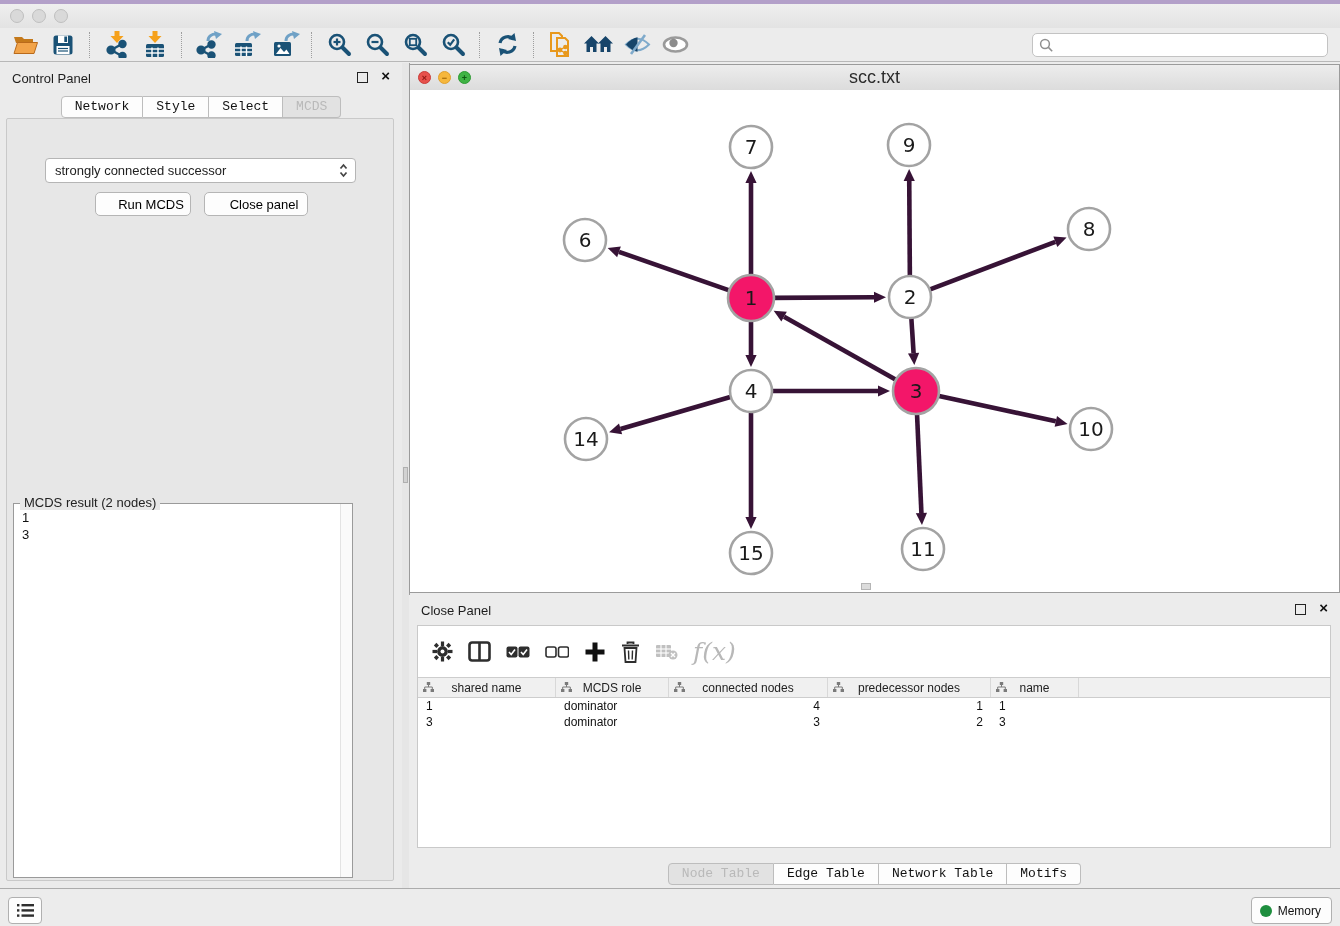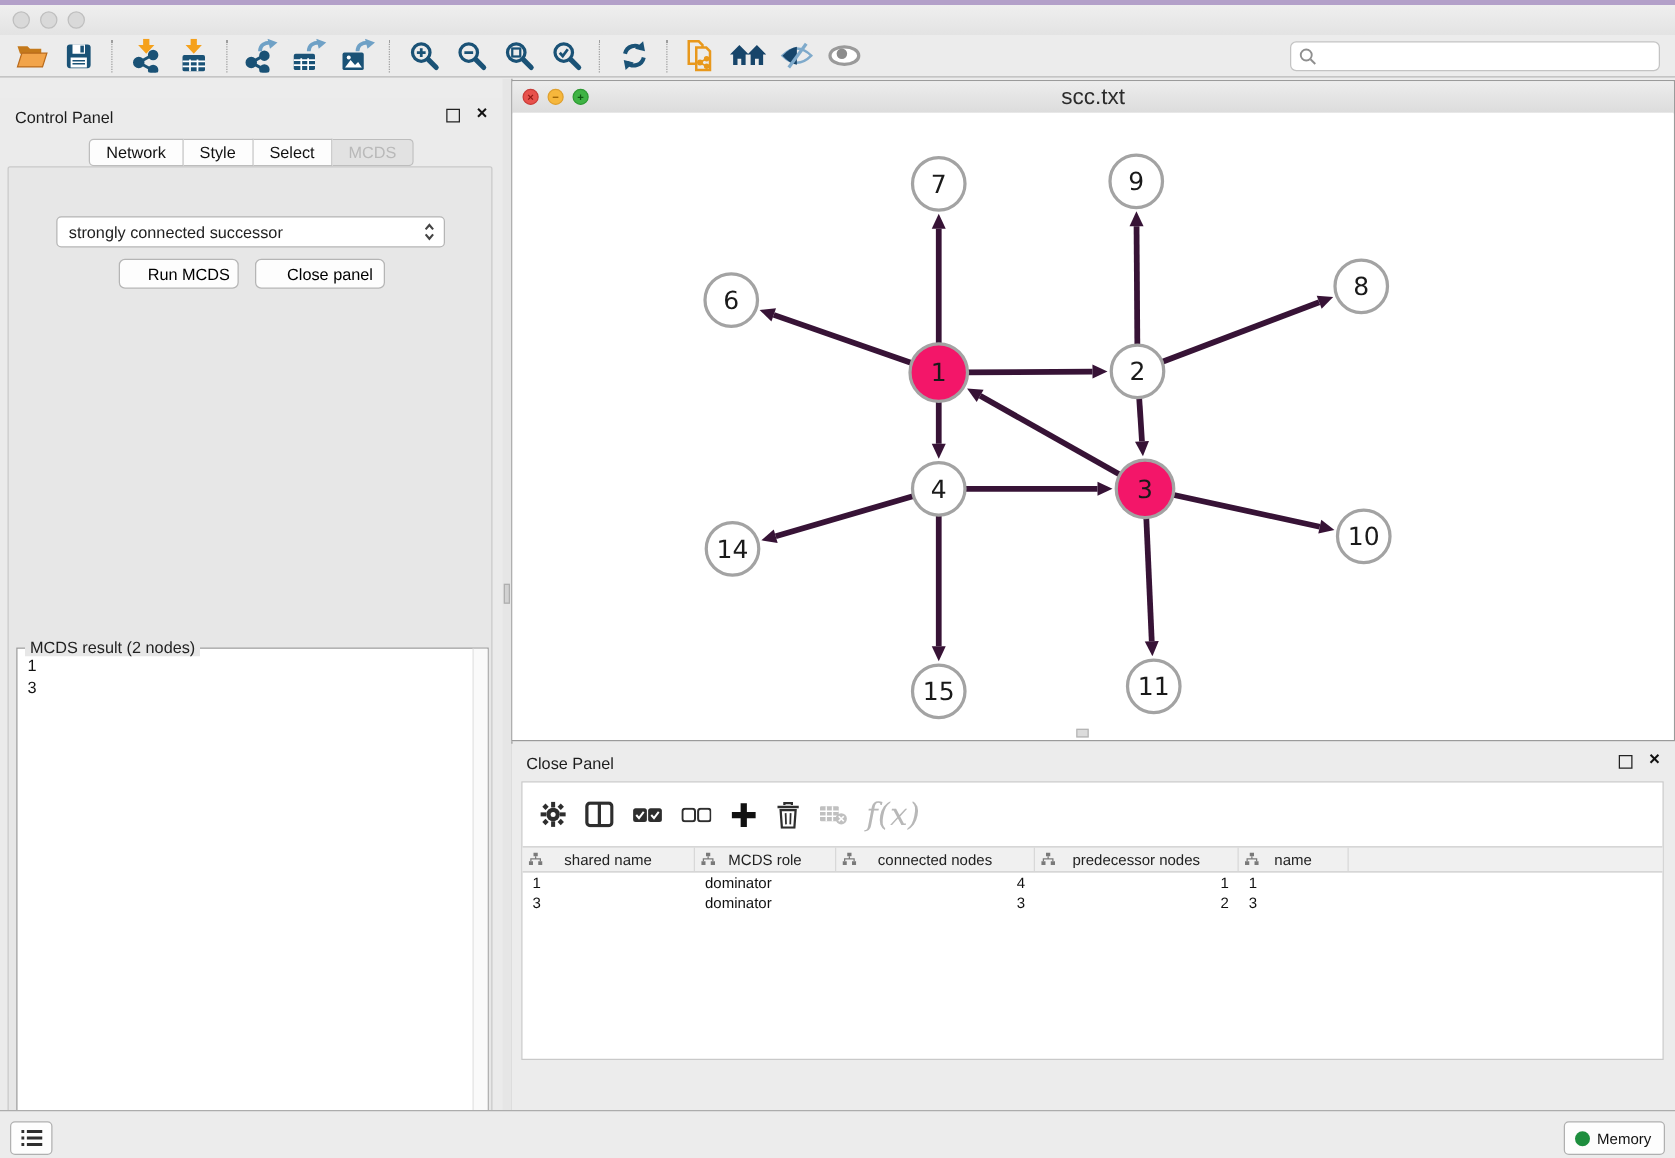--- a/index.html
+++ b/index.html
@@ -25,7 +25,7 @@
   .searchbox input{border:none;outline:none;flex:1;font-size:12px;background:transparent;margin-left:4px;}
 
   
-  .cpanel{left:0;top:63px;width:402px;height:825px;background:#EBEBEB;margin-top:15px;}
+  .cpanel{left:0;top:63px;width:402px;height:825px;background:#EBEBEB;}
   .phead{height:30px;display:flex;align-items:center;font-size:13px;color:#1d1d1d;padding:0 12px;position:relative;}
   .phead .float-ic{position:absolute;right:34px;top:9px;width:9px;height:9px;border:1.5px solid #222;}
   .phead .close-ic{position:absolute;right:12px;top:4px;font-size:15px;font-weight:bold;color:#111;}

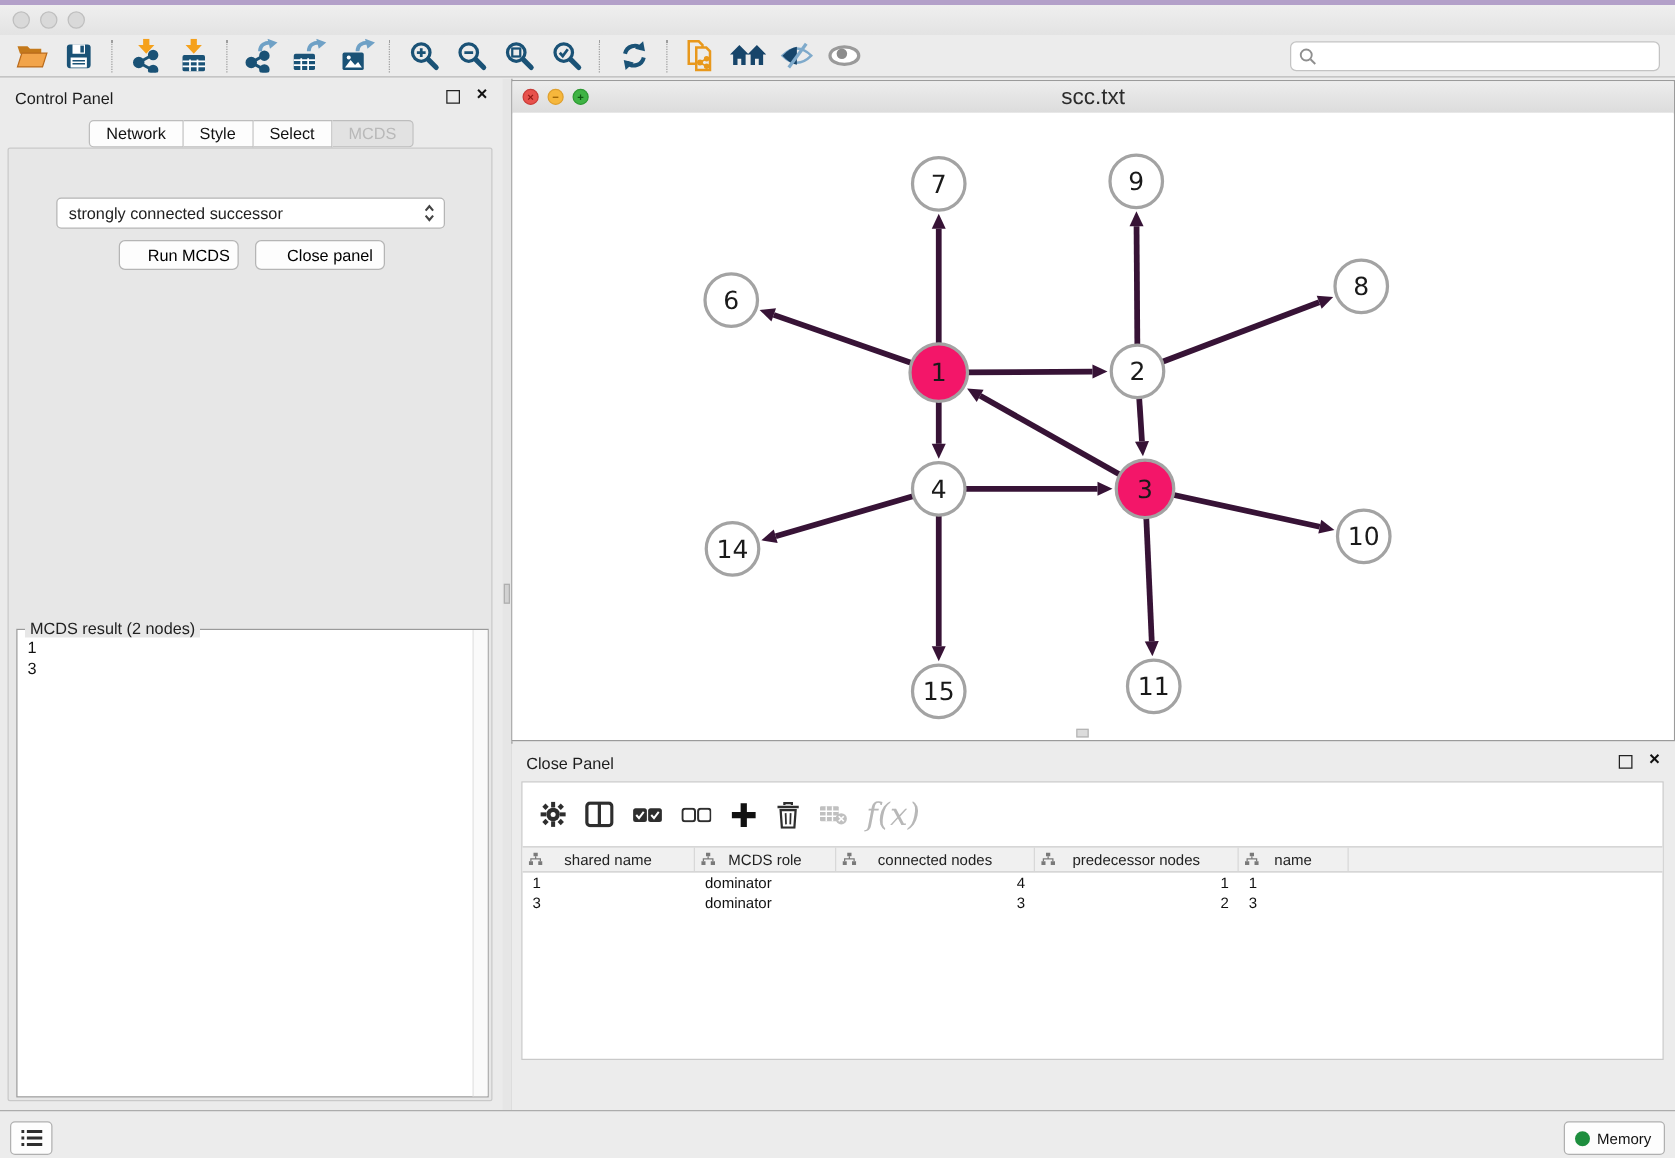--- a/index.html
+++ b/index.html
@@ -31,7 +31,7 @@
   .phead .close-ic{position:absolute;right:12px;top:4px;font-size:15px;font-weight:bold;color:#111;}
   .cp-tabs{position:absolute;left:0;top:33px;width:402px;display:flex;justify-content:center;}
   .tab{height:20px;line-height:20px;padding:0 13px;font-size:13px;background:#FDFDFD;
-       border:1px solid #BDBDBD;border-left:none;color:#111;}
+       border:1px solid #BDBDBD;border-left:none;color:#111;font-family:Liberation Mono, monospace;}
   .tab:first-child{border-left:1px solid #BDBDBD;border-radius:4px 0 0 4px;}
   .tab:last-child{border-radius:0 4px 4px 0;}
   .tab.active{background:#E2E2E2;color:#B9B9B9;}

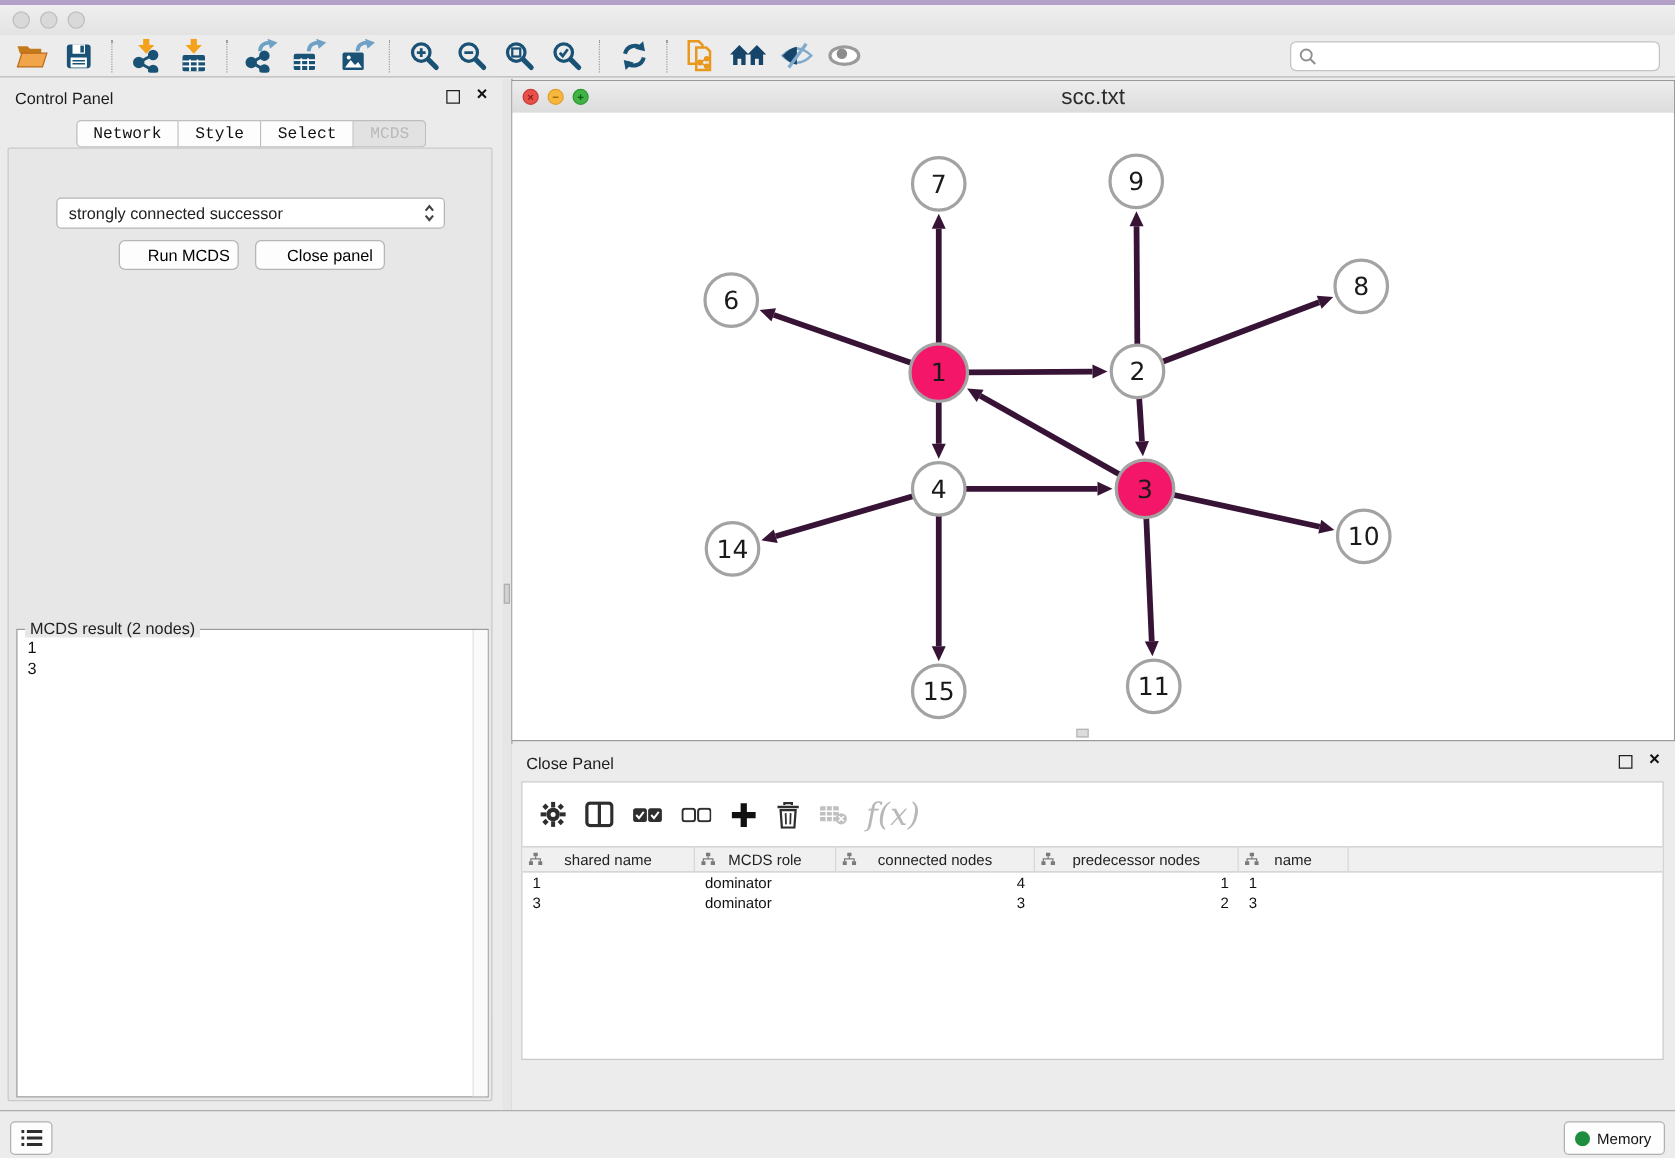--- a/index.html
+++ b/index.html
@@ -46,7 +46,7 @@
        font-size:13px;display:flex;align-items:center;justify-content:center;box-sizing:border-box;color:#000;padding-left:16px;}
   .btn-run{left:88px;top:73px;width:96px;}
   .btn-close{left:197px;top:73px;width:104px;}
-  .resultwrap{position:absolute;left:6px;top:376px;width:378px;height:383px;}
+  .resultwrap{position:absolute;left:6px;top:376px;width:340px;height:383px;}
   .rw-border{position:absolute;left:0;top:8px;right:0;bottom:0;border:1px solid #9A9A9A;background:#fff;}
   .rw-legend{position:absolute;left:7px;top:0;background:#E7E7E7;padding:0 4px;font-size:13px;z-index:2;}
   .rw-scroll{position:absolute;top:0;right:0;width:11px;bottom:0;background:#FAFAFA;border-left:1px solid #E3E3E3;}

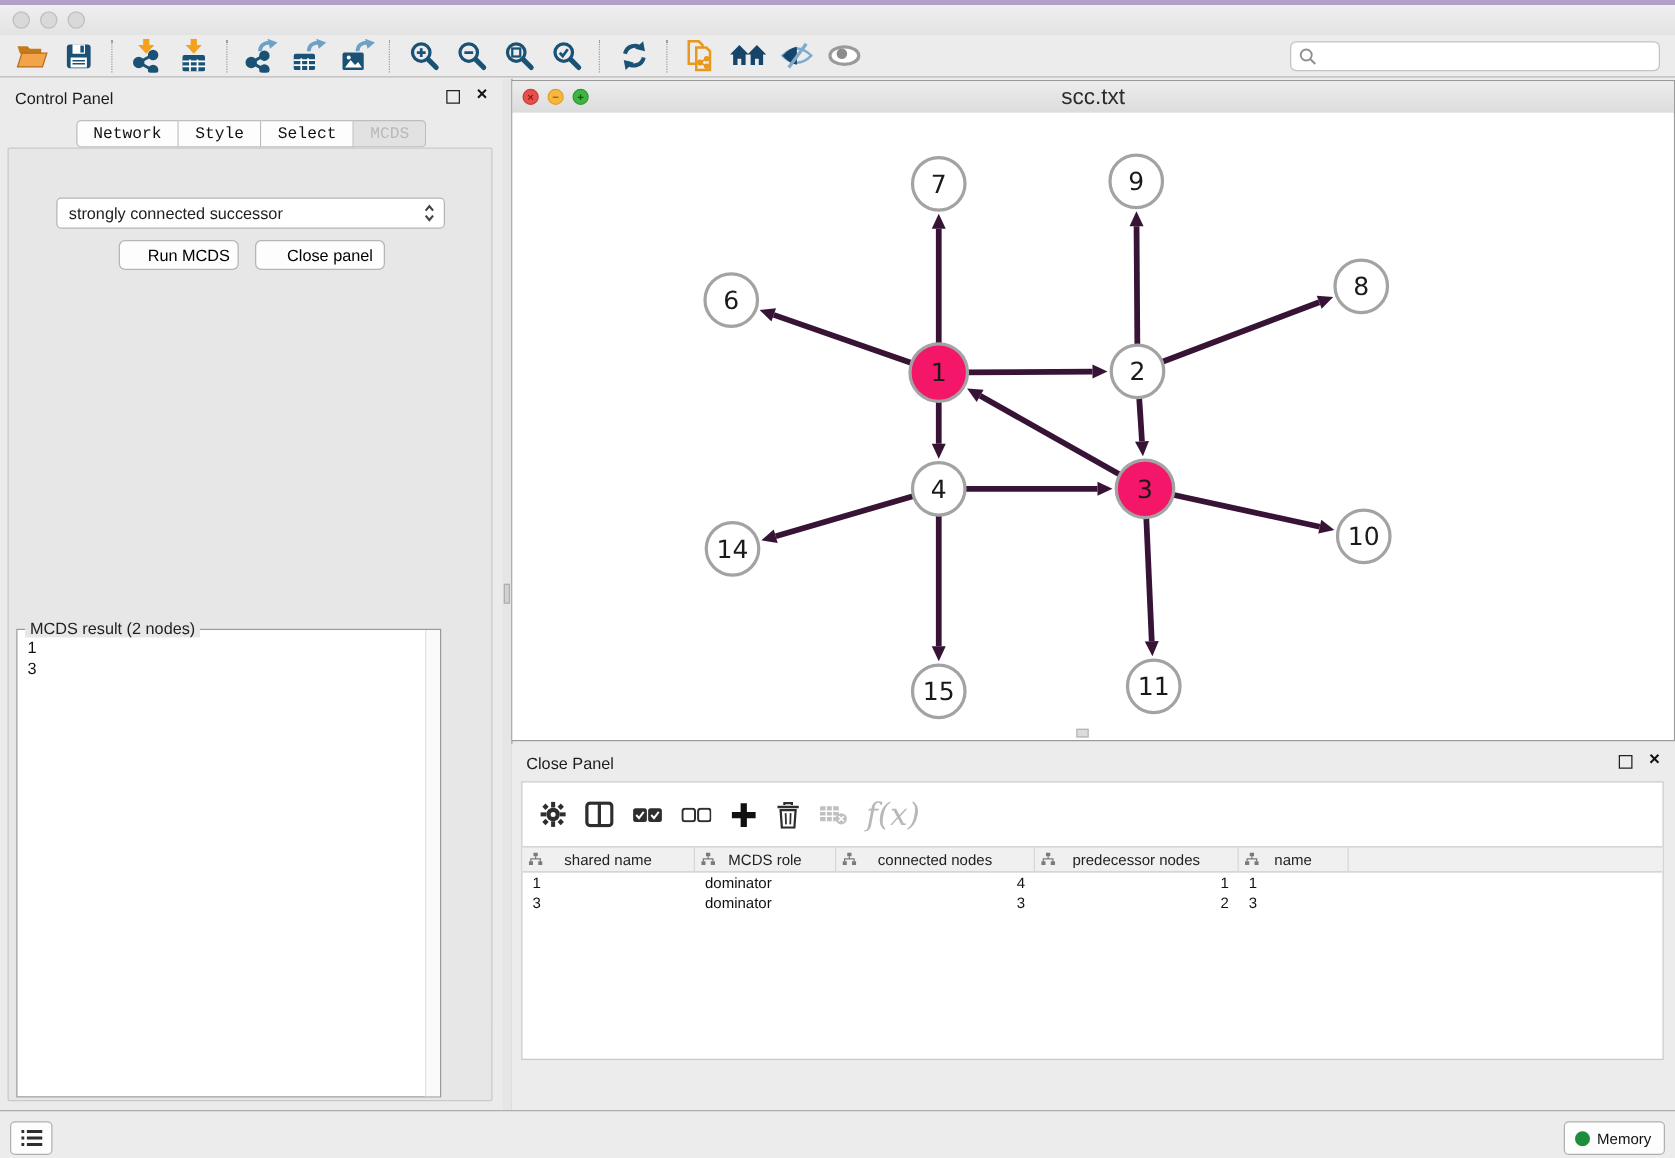--- a/index.html
+++ b/index.html
@@ -515,6 +515,12 @@
         </div>
       </div>
   </div>
+  <div class="bottom-tabs" id="bottom-tabs">
+      <div class="tab active">Node Table</div>
+      <div class="tab">Edge Table</div>
+      <div class="tab">Network Table</div>
+      <div class="tab">Motifs</div>
+    </div>
 </div>
 
 <div class="abs statusbar">

